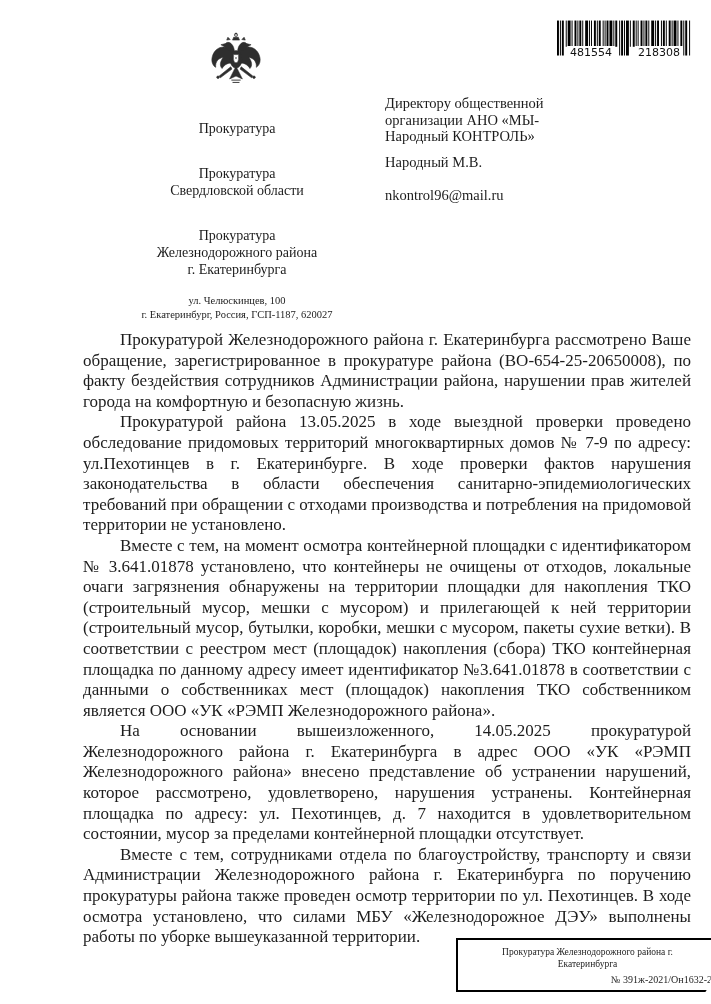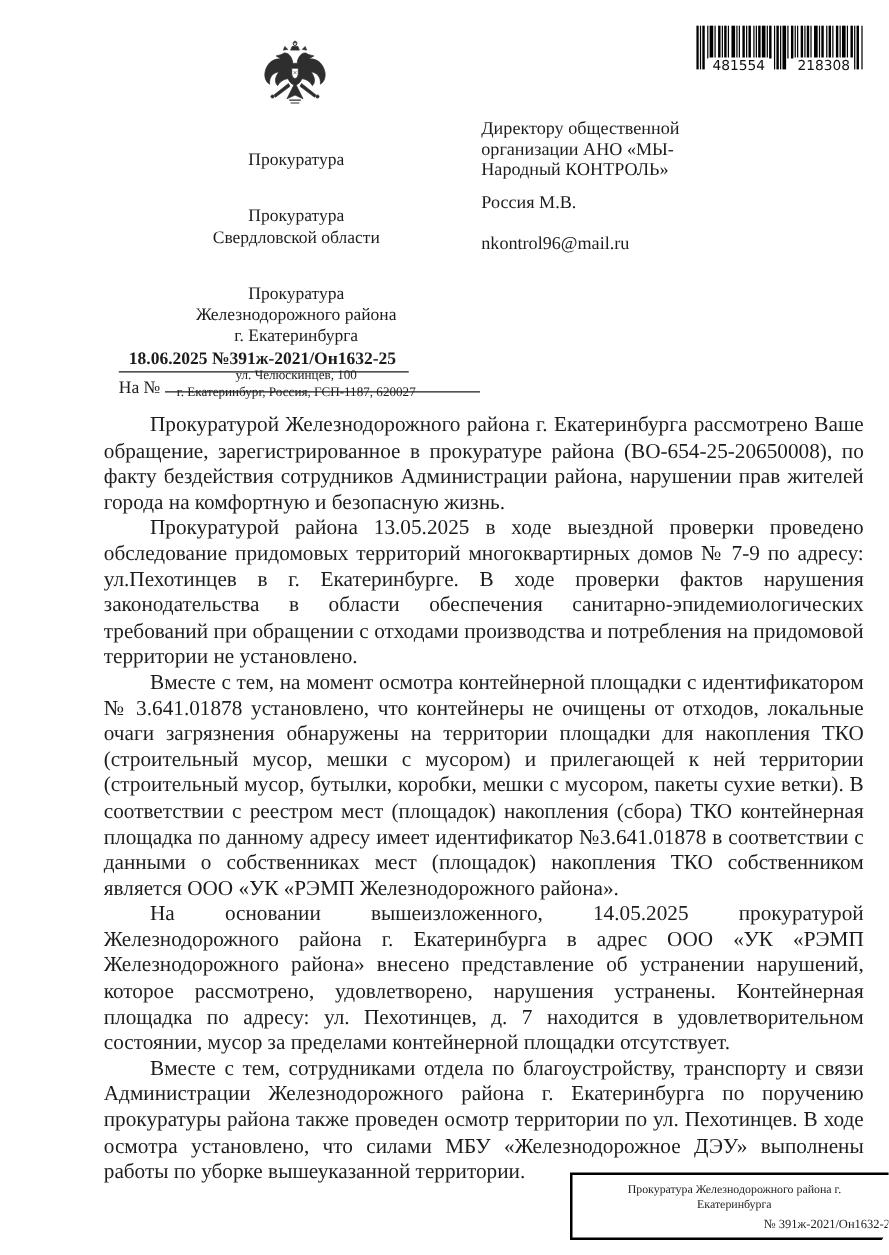--- a/index.html
+++ b/index.html
@@ -186,7 +186,7 @@
     <div>Директору общественной</div>
     <div>организации АНО «МЫ-</div>
     <div>Народный КОНТРОЛЬ»</div>
-    <div class="rcp-name">Россия М.В.</div>
+    <div class="rcp-name">Народный М.В.</div>
     <div class="rcp-email">nkontrol96@mail.ru</div>
   </div>
 

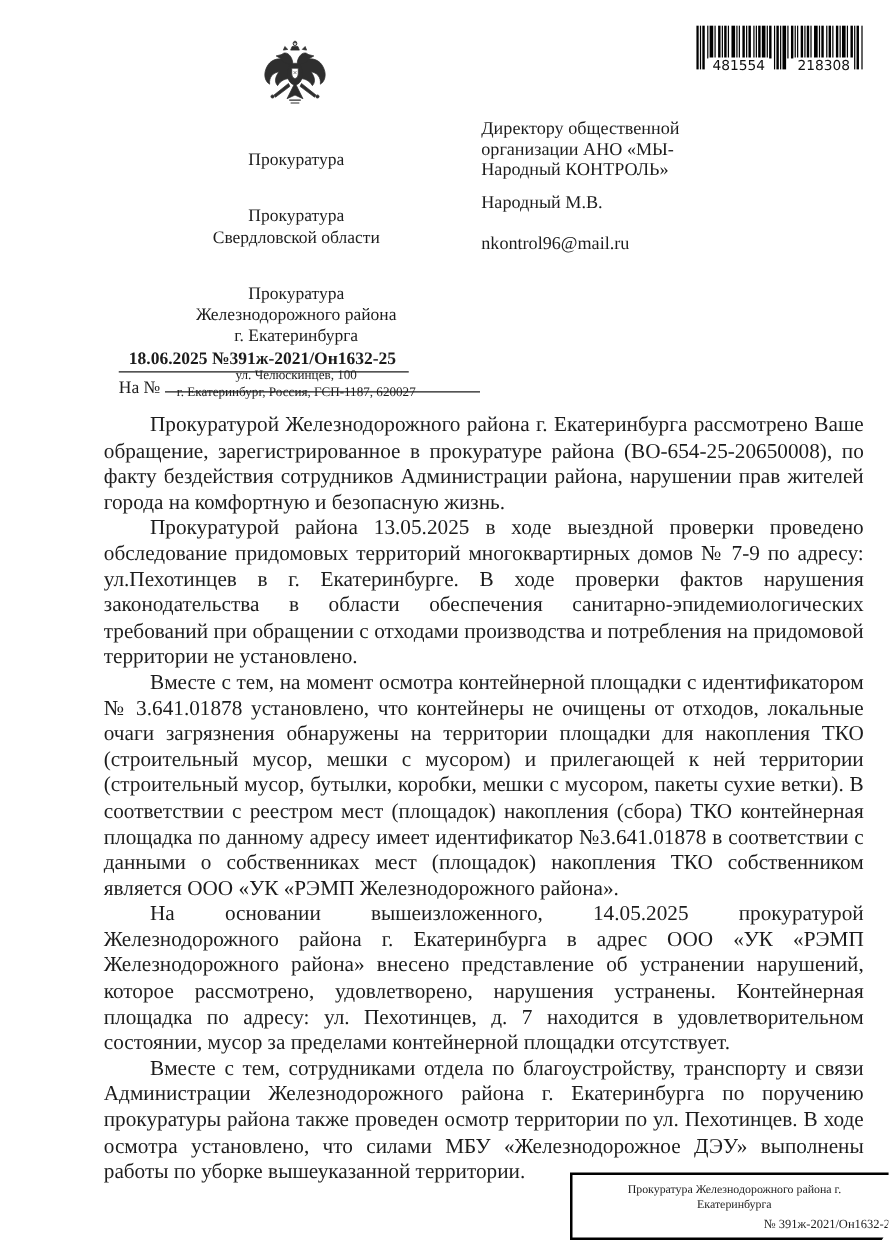--- a/index.html
+++ b/index.html
@@ -172,15 +172,6 @@
     </div>
   </div>
 
-  <div class="ref">
-    <div class="ref-line1">
-      <span>18.06.2025</span>
-      <span>№391ж-2021/Он1632-25</span>
-    </div>
-    <div class="ref-line2">
-      <span>На №</span><span class="ref-underline"></span>
-    </div>
-  </div>
 
   <div class="hdr-right">
     <div>Директору общественной</div>

